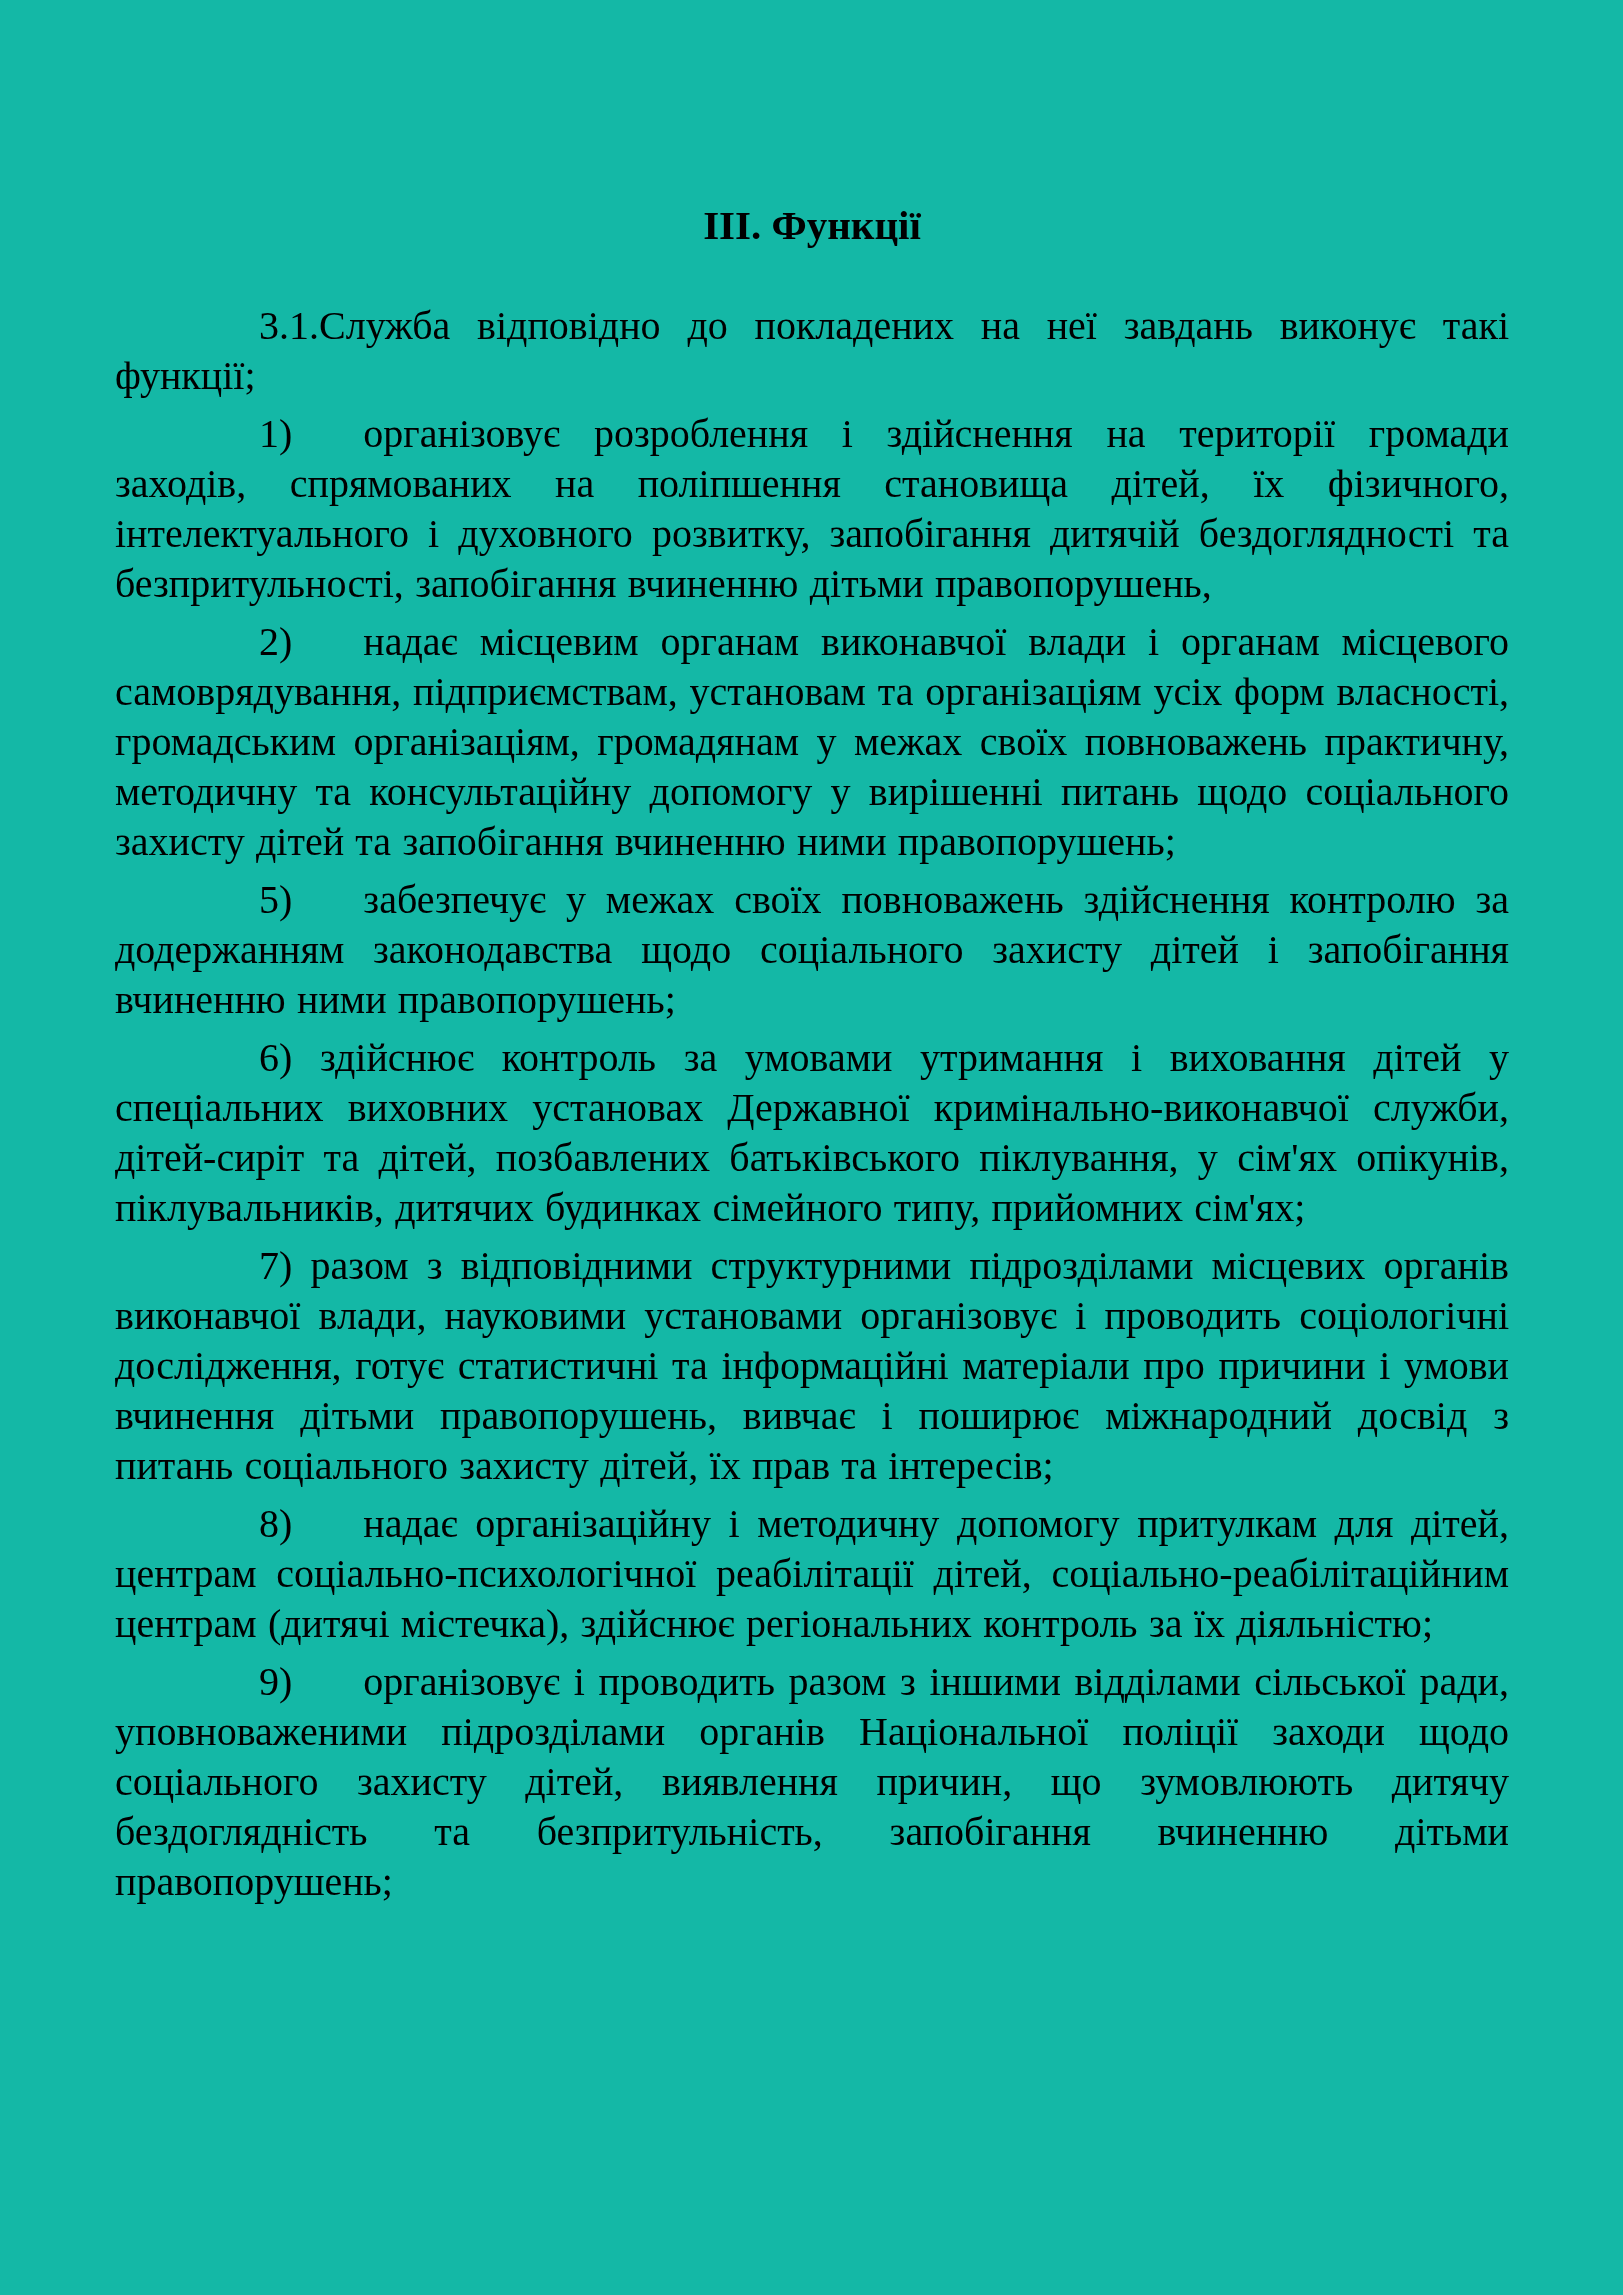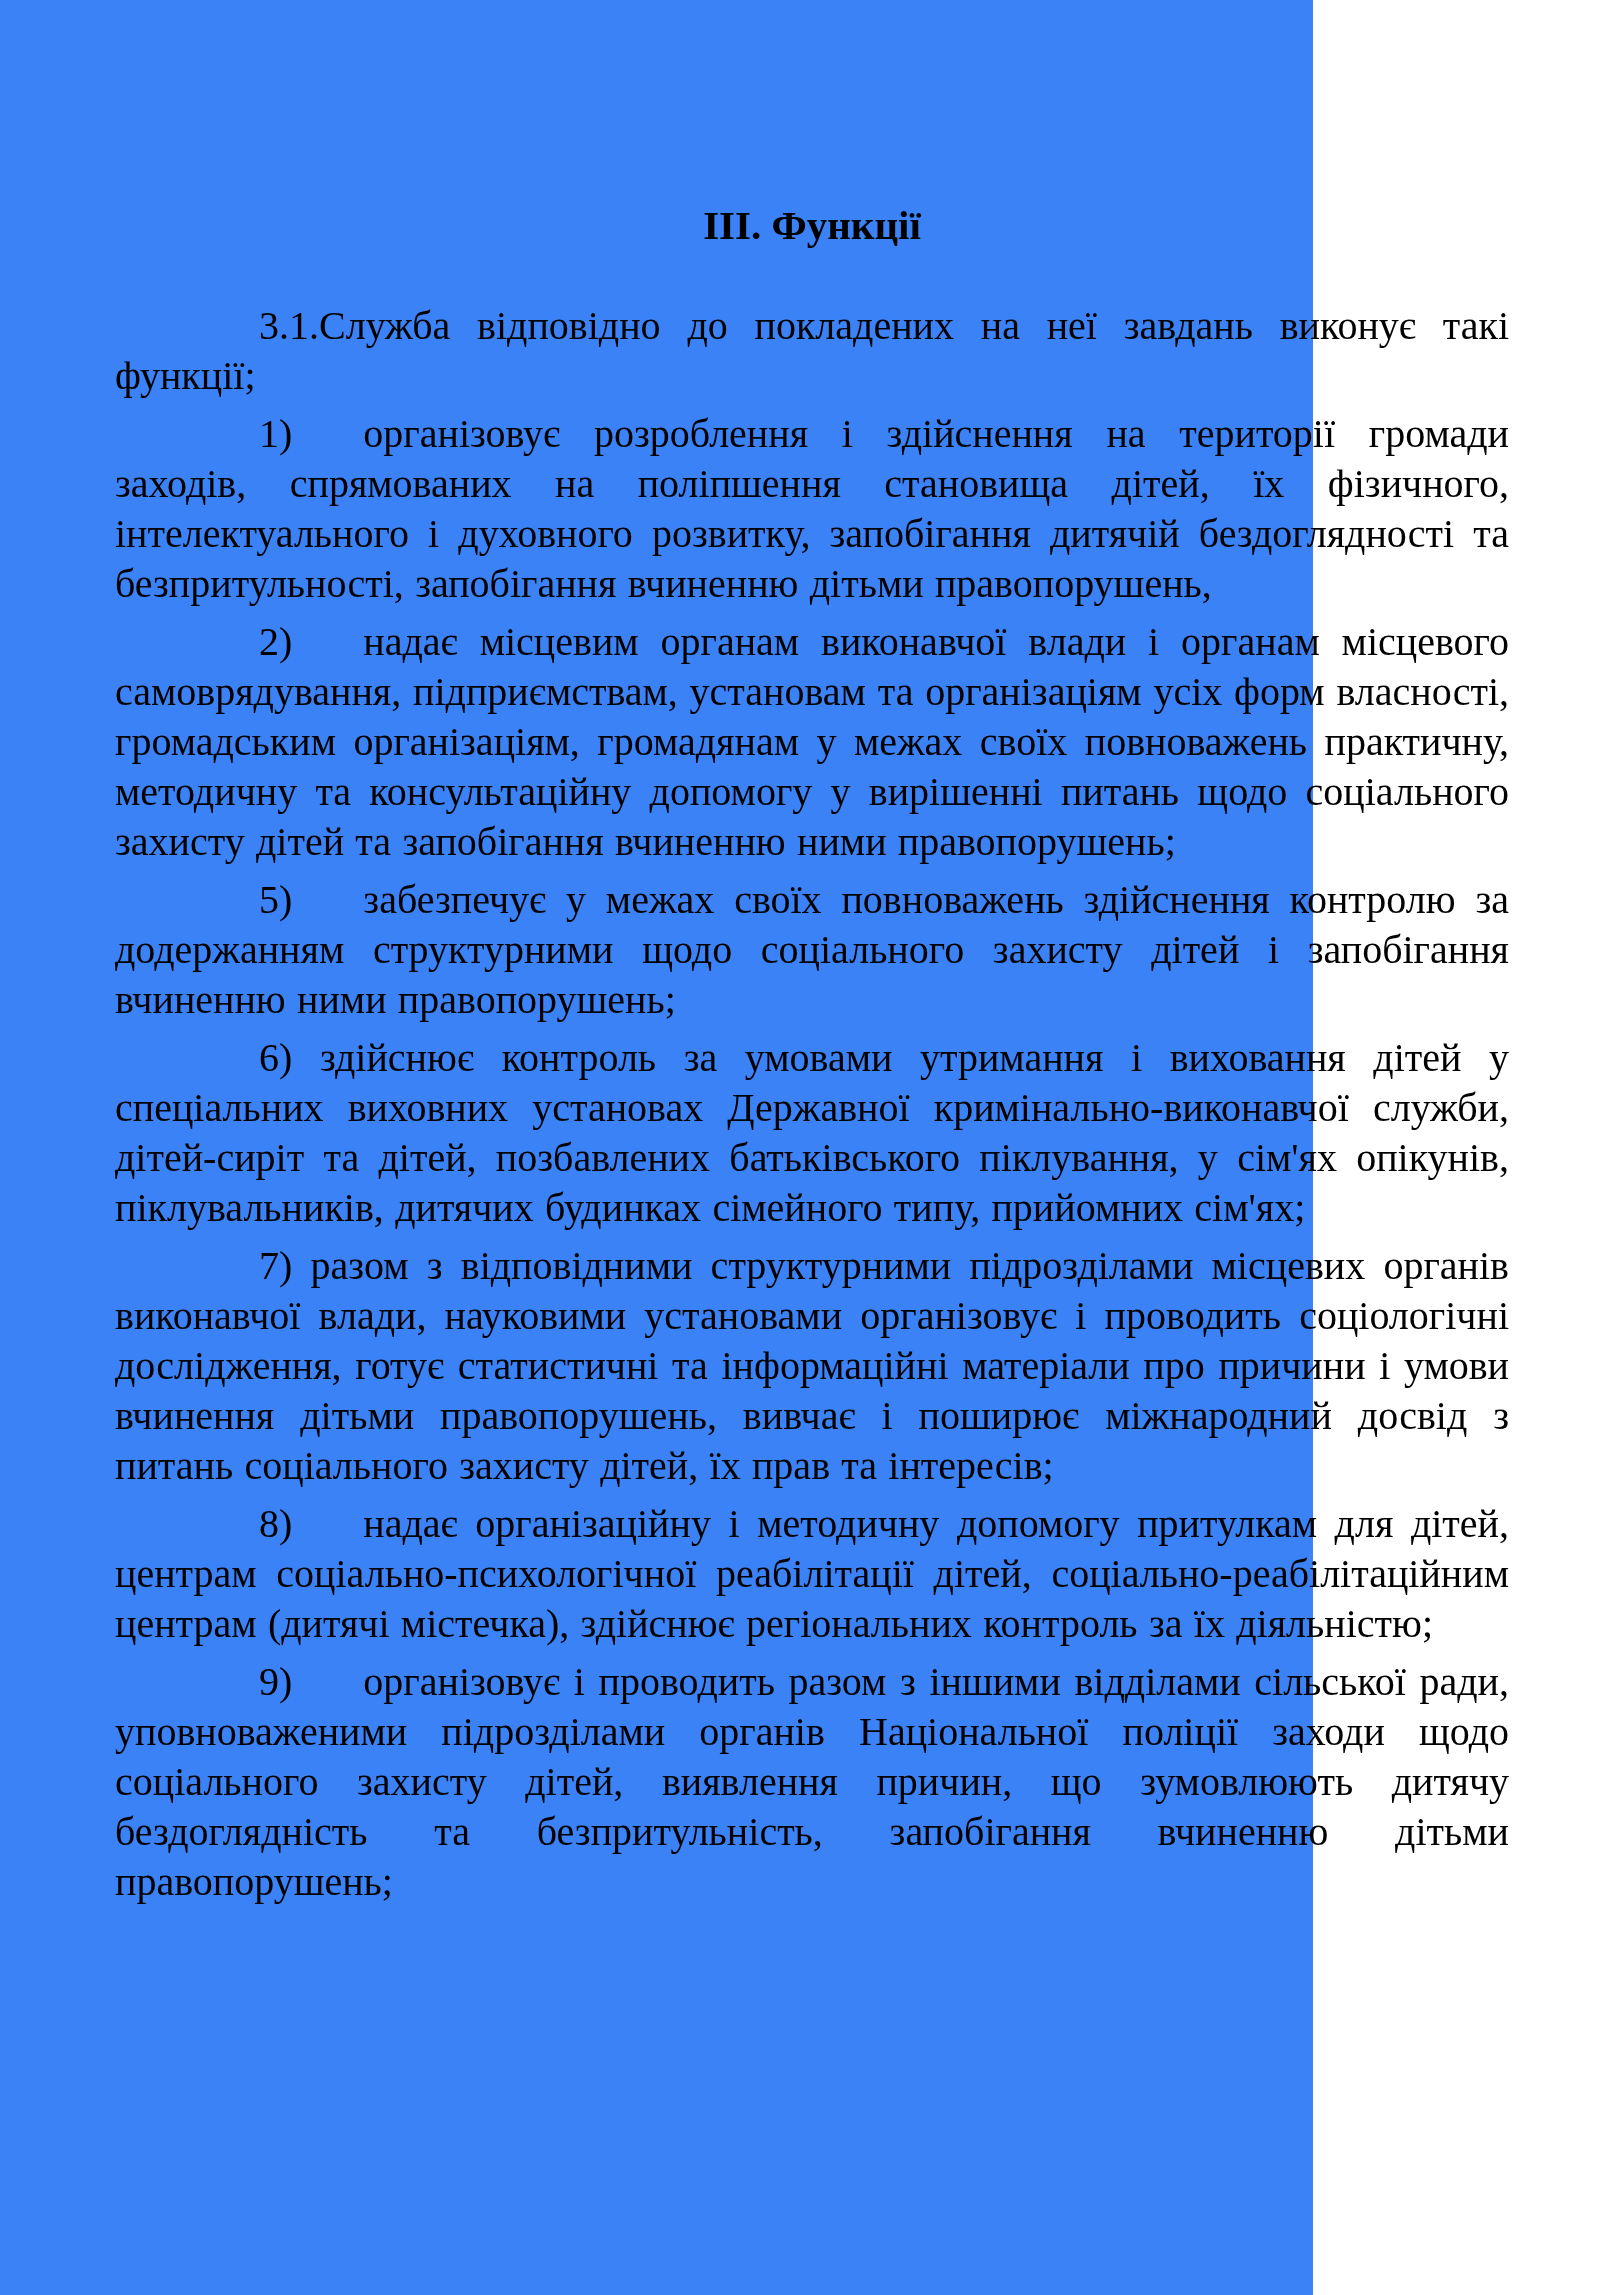--- a/index.html
+++ b/index.html
@@ -17,9 +17,9 @@
     position: absolute;
     left: 0;
     top: 0;
-    width: 1313px;
+    width: 1623px;
     height: 2295px;
-    background: #3b82f6;
+    background: #14b8a6;
     color: #000000;
     font-family: "Liberation Serif", serif;
   }

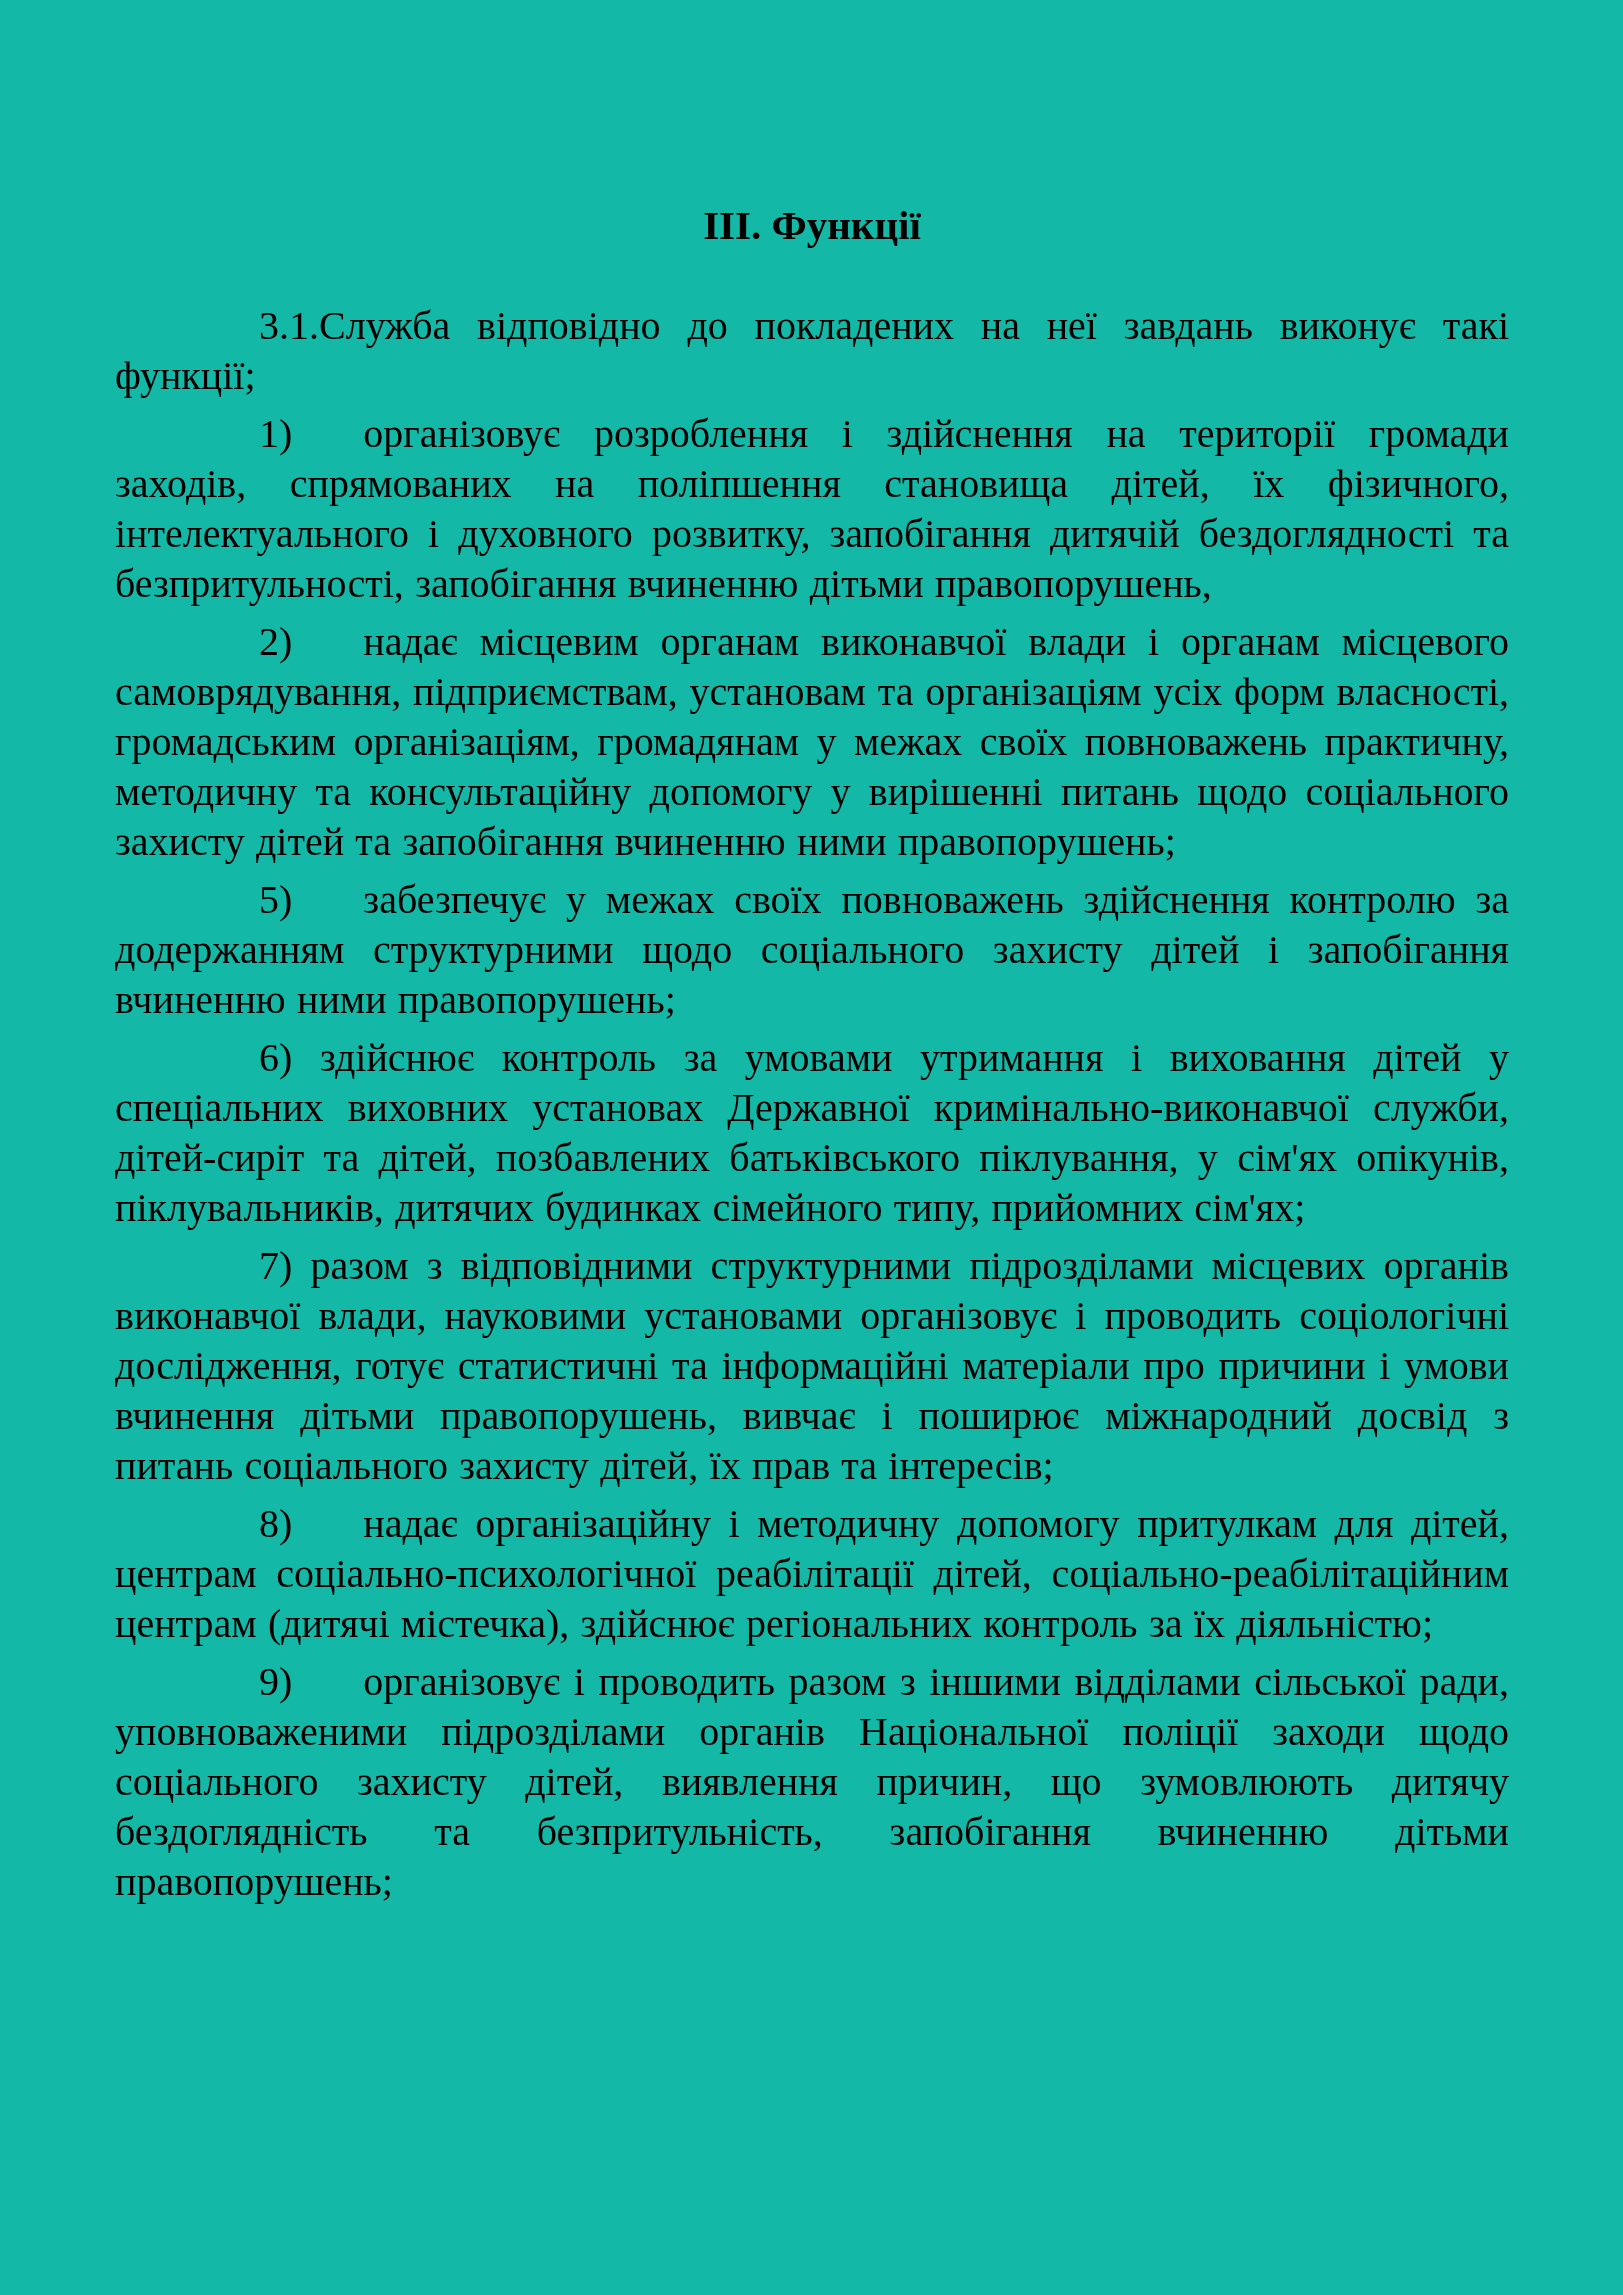--- a/index.html
+++ b/index.html
@@ -62,7 +62,7 @@
         <p class="para"><span>3.1.Служба відповідно до покладених на неї завдань виконує такі функції;</span></p>
         <p class="para"><span class="item-number">1)</span><span class="tab"></span><span>організовує розроблення і здійснення на території громади заходів, спрямованих на поліпшення становища дітей, їх фізичного, інтелектуального і духовного розвитку, запобігання дитячій бездоглядності та безпритульності, запобігання вчиненню дітьми правопорушень,</span></p>
         <p class="para"><span class="item-number">2)</span><span class="tab"></span><span>надає місцевим органам виконавчої влади і органам місцевого самоврядування, підприємствам, установам та організаціям усіх форм власності, громадським організаціям, громадянам у межах своїх повноважень практичну, методичну та консультаційну допомогу у вирішенні питань щодо соціального захисту дітей та запобігання вчиненню ними правопорушень;</span></p>
-        <p class="para"><span class="item-number">5)</span><span class="tab"></span><span>забезпечує у межах своїх повноважень здійснення контролю за додержанням структурними щодо соціального захисту дітей і запобігання вчиненню ними правопорушень;</span></p>
+        <p class="para"><span class="item-number">5)</span><span class="tab"></span><span>забезпечує у межах своїх повноважень здійснення контролю за додержанням законодавства щодо соціального захисту дітей і запобігання вчиненню ними правопорушень;</span></p>
         <p class="para"><span class="item-number">6)</span> <span>здійснює контроль за умовами утримання і виховання дітей у спеціальних виховних установах Державної кримінально-виконавчої служби, дітей-сиріт та дітей, позбавлених батьківського піклування, у сім'ях опікунів, піклувальників, дитячих будинках сімейного типу, прийомних сім'ях;</span></p>
         <p class="para"><span class="item-number">7)</span> <span>разом з відповідними структурними підрозділами місцевих органів виконавчої влади, науковими установами організовує і проводить соціологічні дослідження, готує статистичні та інформаційні матеріали про причини і умови вчинення дітьми правопорушень, вивчає і поширює міжнародний досвід з питань соціального захисту дітей, їх прав та інтересів;</span></p>
         <p class="para"><span class="item-number">8)</span><span class="tab"></span><span>надає організаційну і методичну допомогу притулкам для дітей, центрам соціально-психологічної реабілітації дітей, соціально-реабілітаційним центрам (дитячі містечка), здійснює регіональних контроль за їх діяльністю;</span></p>

